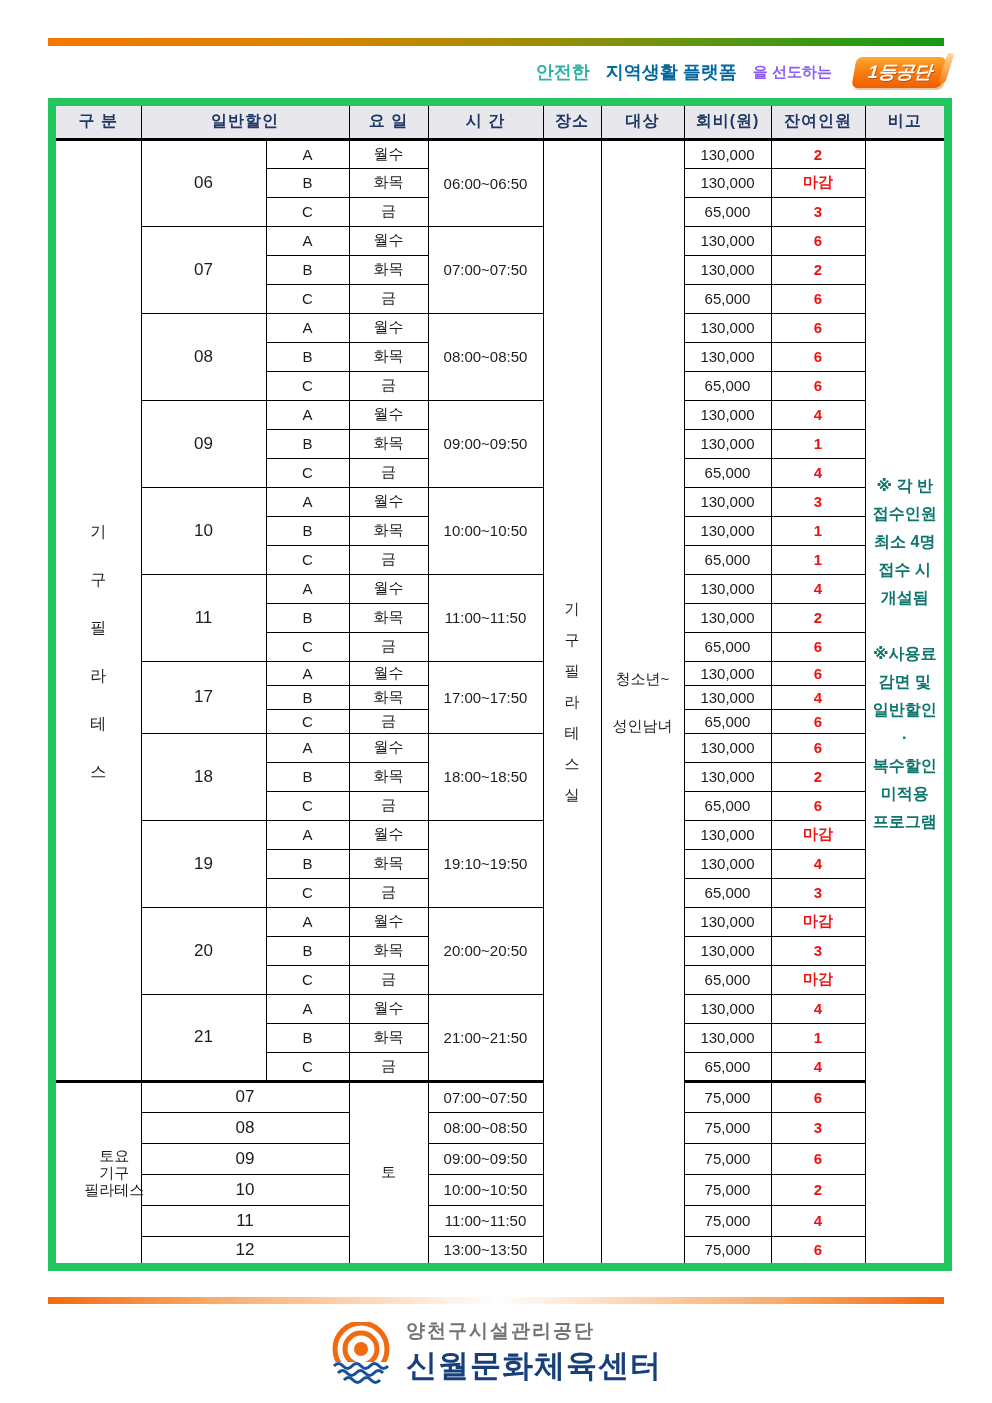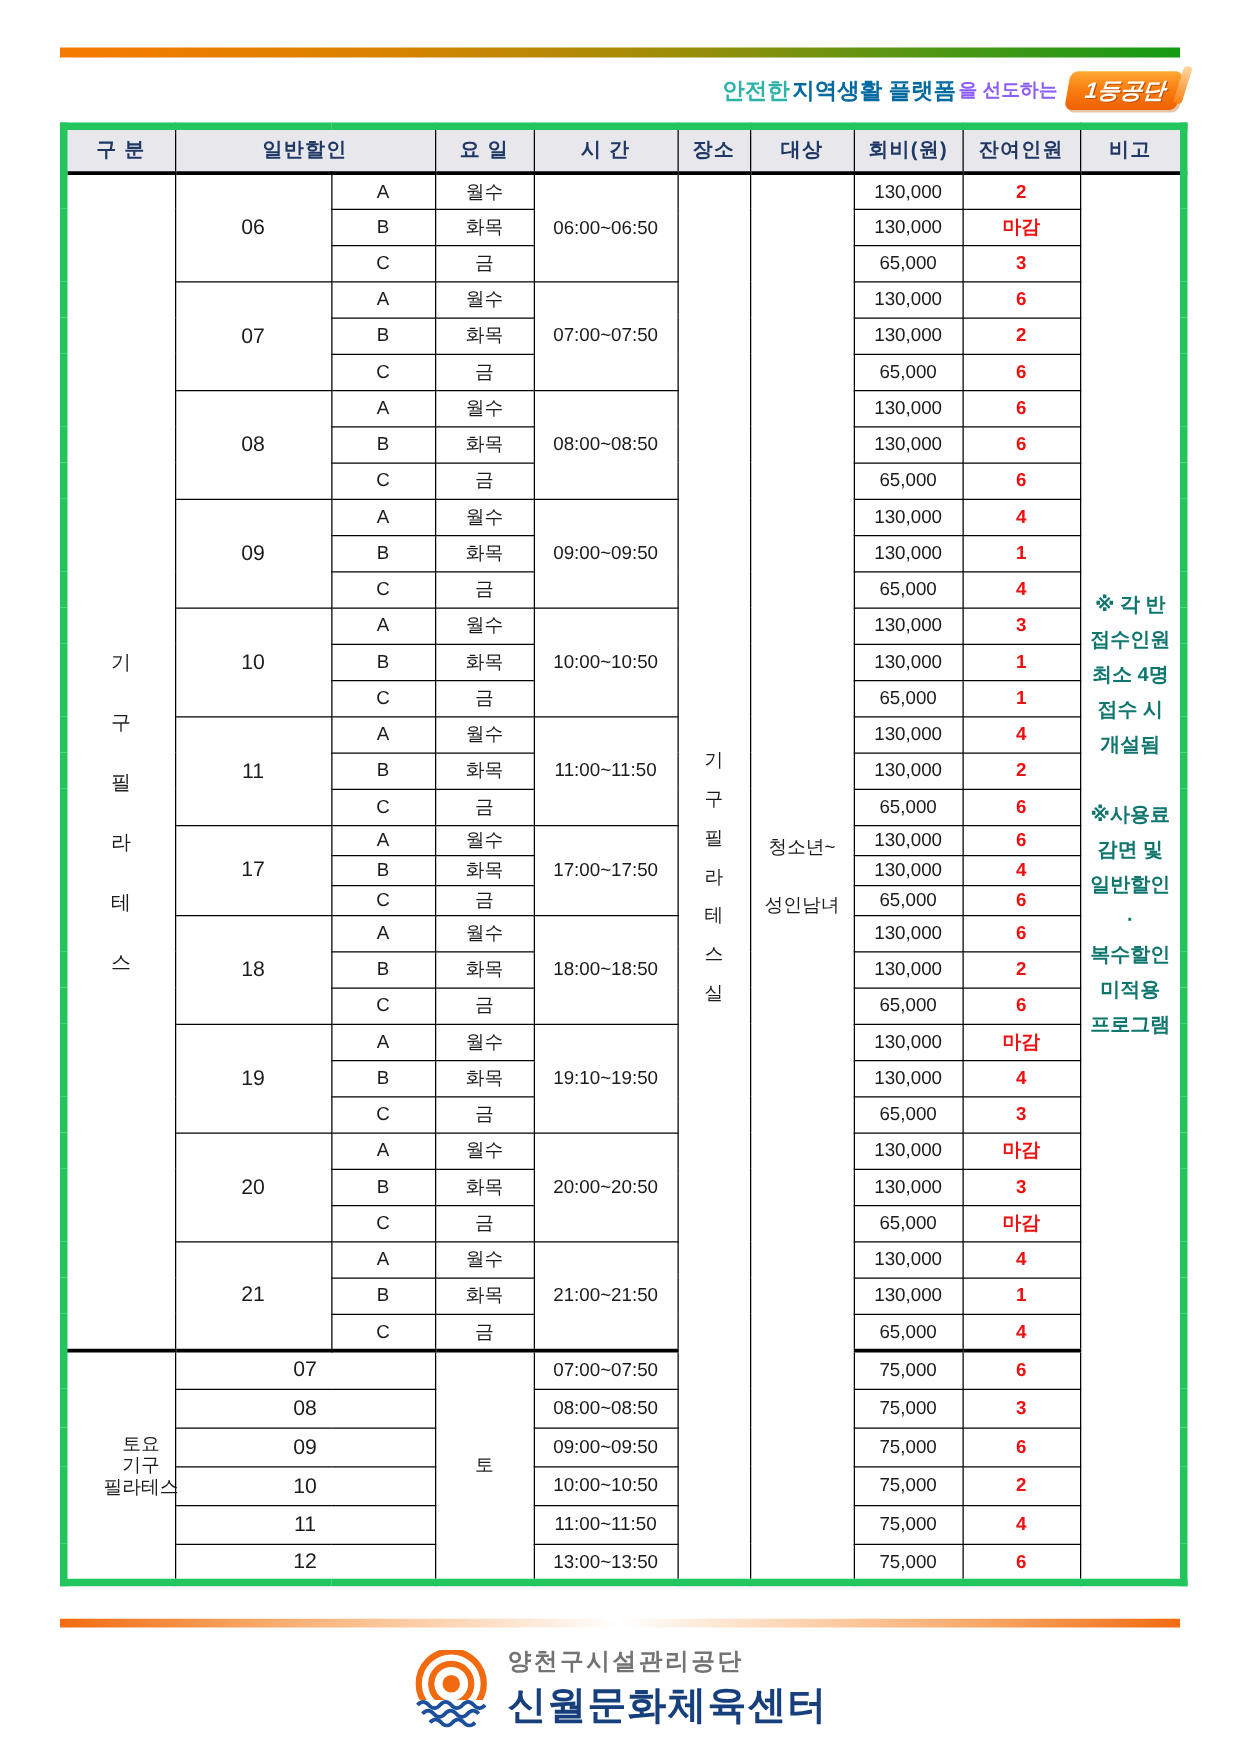--- a/index.html
+++ b/index.html
@@ -19,7 +19,7 @@
   
   .slogan-row {
     margin-top:9px; height:34px; display:flex; align-items:center; justify-content:flex-end;
-    gap:2px; font-weight:bold; font-size:18px;
+    gap:16px; font-weight:bold; font-size:18px;
   }
   .slogan-part1 { color:#2fb3a9; }
   .slogan-part2 { color:#0369a1; }

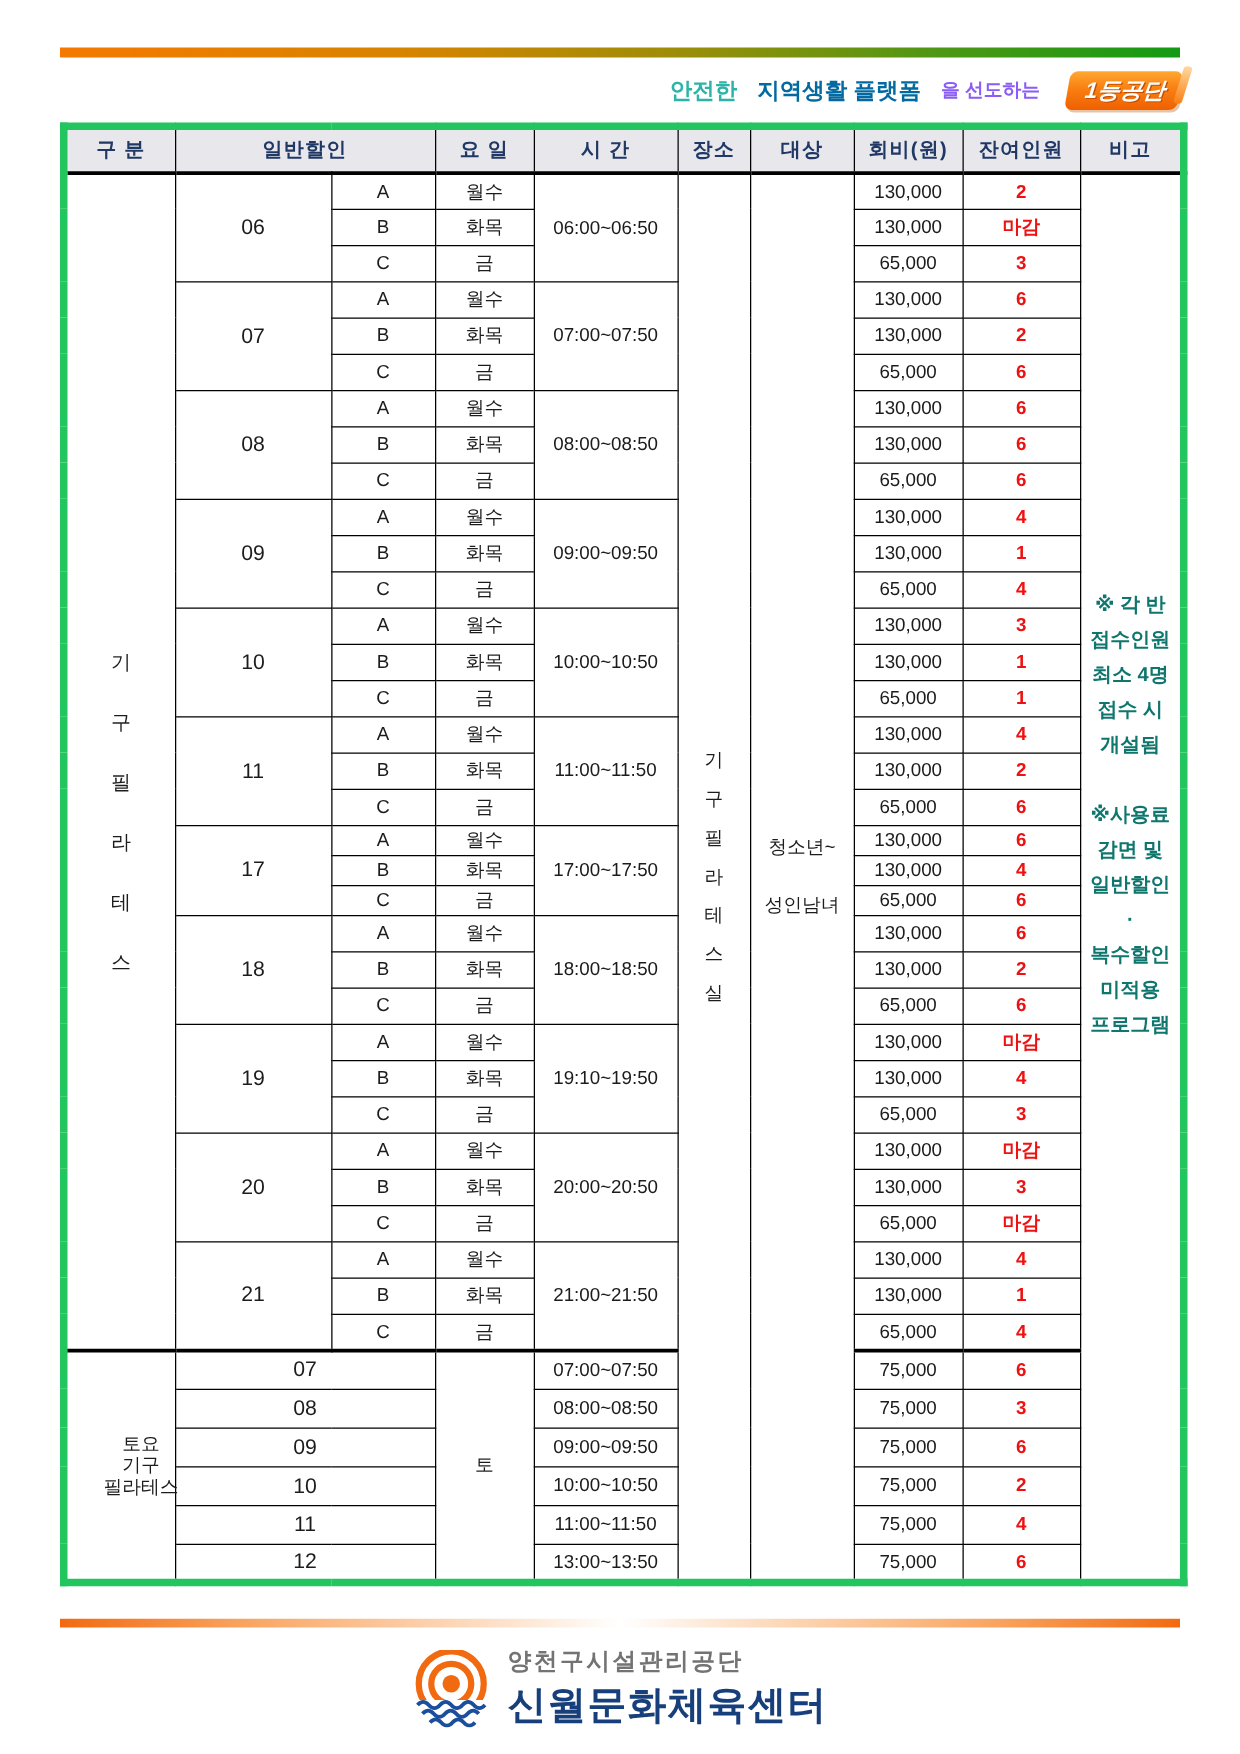--- a/index.html
+++ b/index.html
@@ -42,7 +42,7 @@
 
   
   table.schedule { border-collapse:collapse; table-layout:fixed; width:896px; margin-top:9px;
-    border:6px solid #22c55e; }
+    border:8px solid #22c55e; }
   th, td { border:1px solid #000; text-align:center; vertical-align:middle; padding:0;
     font-size:15px; color:#1c1c1c; overflow:visible; }
   thead th { background:#e8e7ec; color:#1f3864; font-weight:bold; font-size:16px;

